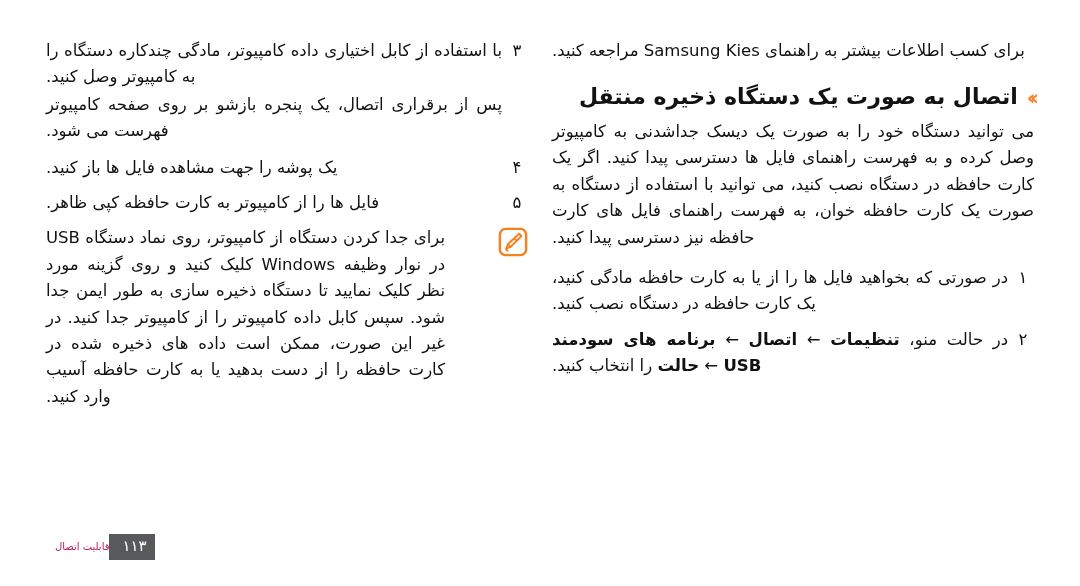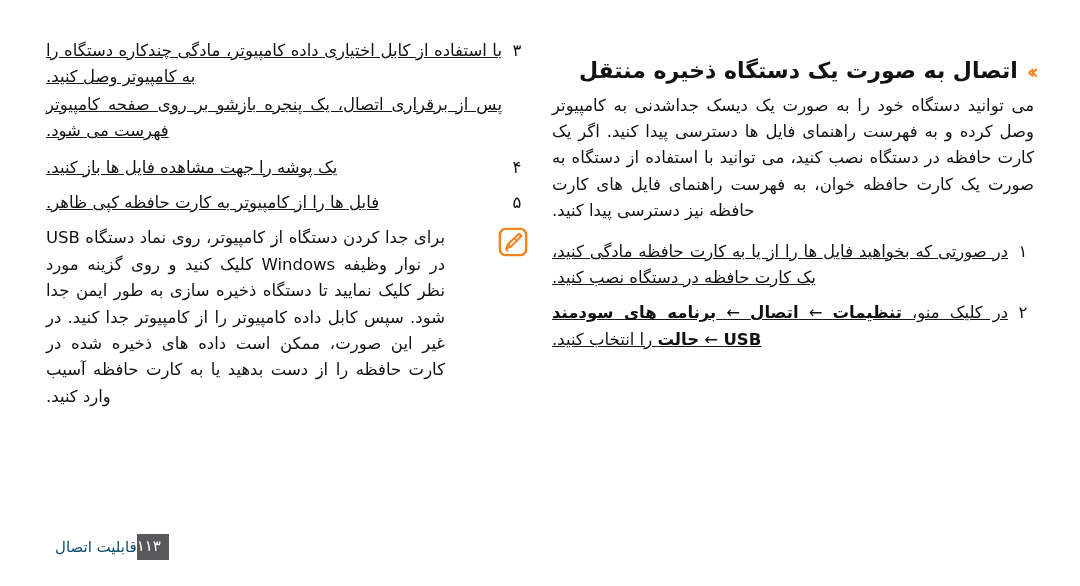--- a/index.html
+++ b/index.html
@@ -100,7 +100,6 @@
   .step-body {
     flex: 1 1 auto;
     padding-right: 4px;
-    text-decoration: underline;
   }
   .step-body .para { text-align: justify; text-align-last: left; }
 

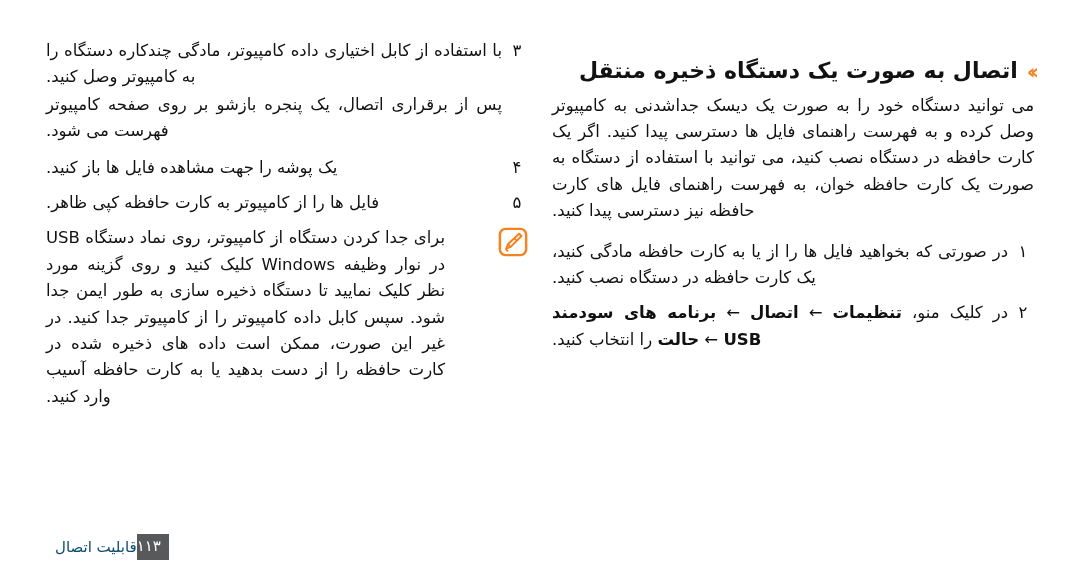--- a/index.html
+++ b/index.html
@@ -181,6 +181,7 @@
 
     <div class="col col-right">
 
+      <p class="para">برای کسب اطلاعات بیشتر به راهنمای Samsung Kies مراجعه کنید.</p>
 
       <div class="heading-row">
         <span class="chev">››</span>

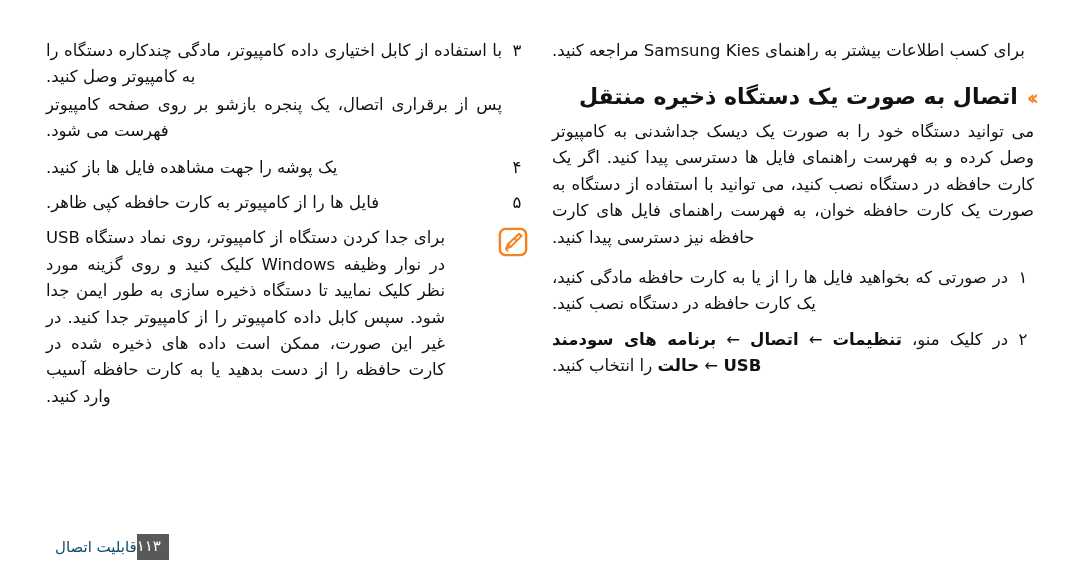--- a/index.html
+++ b/index.html
@@ -202,7 +202,7 @@
         <div class="step" style="margin-top:7px;">
           <div class="step-num">۲</div>
           <div class="step-body">
-            <p class="para"><span>در کلیک منو، </span><b>تنظیمات</b><span> ← </span><b>اتصال</b><span> ← </span><b>برنامه های سودمند USB</b><span> ← </span><b>حالت</b><span> را انتخاب کنید.</span></p>
+            <p class="para"><span>در حالت منو، </span><b>تنظیمات</b><span> ← </span><b>اتصال</b><span> ← </span><b>برنامه های سودمند USB</b><span> ← </span><b>حالت</b><span> را انتخاب کنید.</span></p>
           </div>
         </div>
 

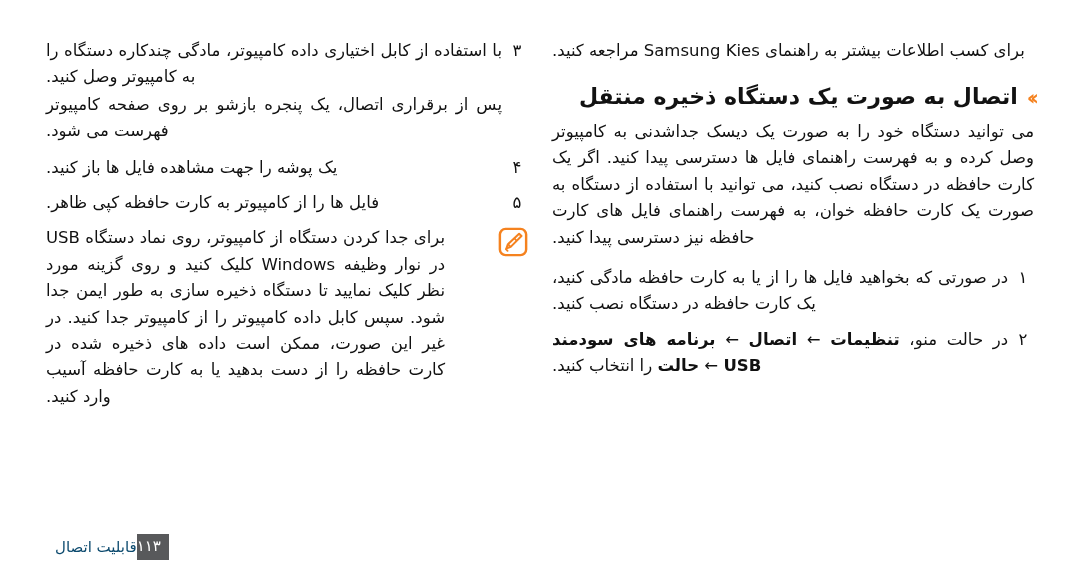--- a/index.html
+++ b/index.html
@@ -154,8 +154,8 @@
     direction: rtl;
   }
   .footer-title {
-    font-size: 15px;
-    color: #0c4a6e;
+    font-size: 10px;
+    color: #be185d;
     line-height: 1;
     margin-right: 0;
     margin-left: 9px;

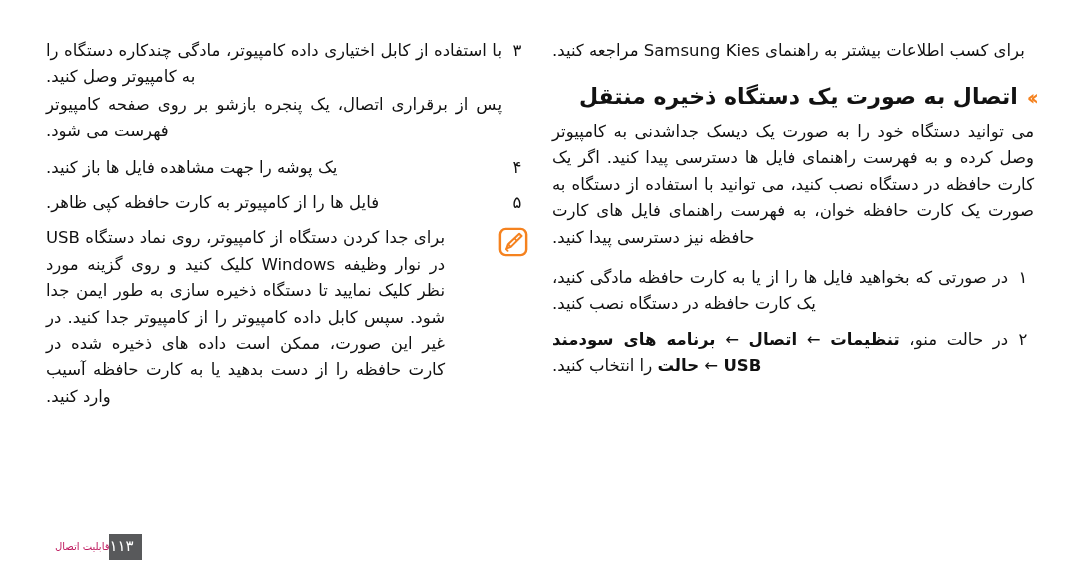--- a/index.html
+++ b/index.html
@@ -166,7 +166,7 @@
     color: #ffffff;
     font-size: 15px;
     line-height: 1;
-    padding: 5px 8px 6px 0;
+    padding: 5px 8px 6px 13px;
     min-width: 22px;
     text-align: center;
     letter-spacing: 0.5px;

